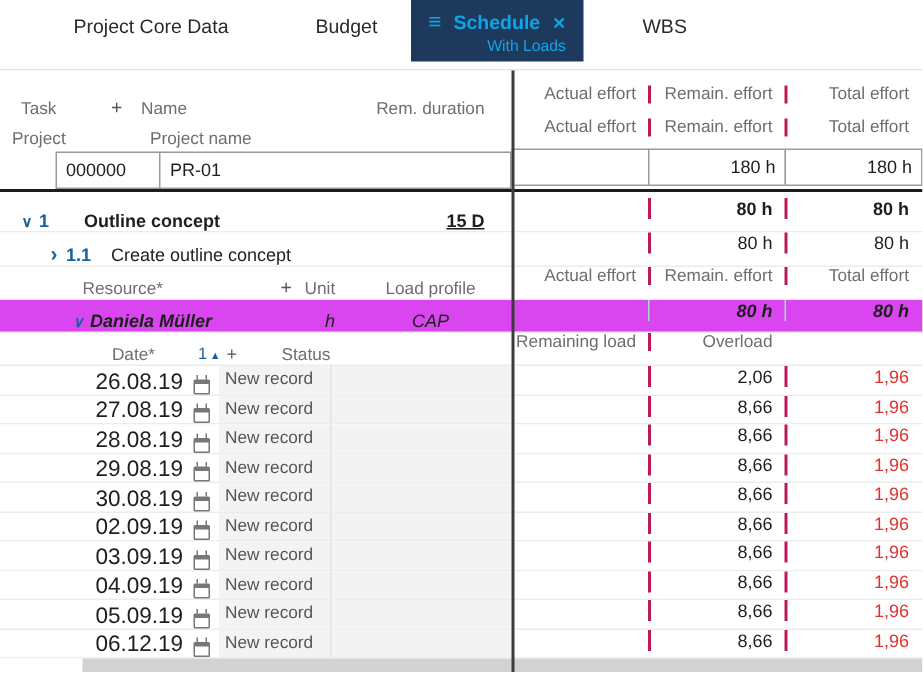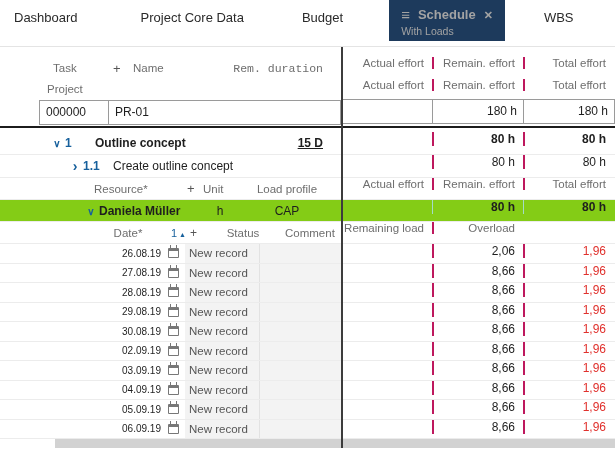--- a/index.html
+++ b/index.html
@@ -127,7 +127,6 @@
 <body>
 
 <div class="tabbar">
-  <div class="tab">Dashboard</div>
   <div class="tab t-pcd">Project Core Data</div>
   <div class="tab t-budget">Budget</div>
   <div class="tab active">

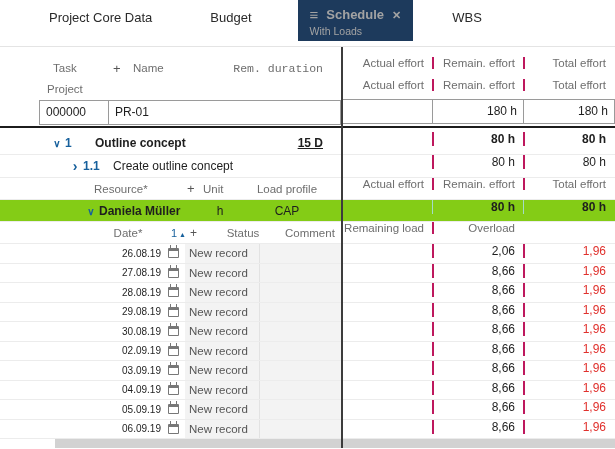--- a/index.html
+++ b/index.html
@@ -20,9 +20,9 @@
   .tab.t-budget { margin-left:30px; }
   .tab.t-wbs { margin-left:25px; }
   .tab.active {
-    background:#1d3a5c; color:#a3a3a3; line-height:normal;
-    margin-left:32px; padding:6px 12px 4px;
-    display:flex; flex-direction:column; align-items:flex-start;
+    background:#1d3a5c; color:#0ea5e9; line-height:normal;
+    margin-left:8px; padding:6px 12px 4px;
+    display:flex; flex-direction:column; align-items:flex-end;
   }
   .tab-main { display:flex; align-items:center; gap:8px; font-weight:bold; font-size:13px; }
   .burger::before { content:"≡"; font-size:15px; font-weight:normal; }

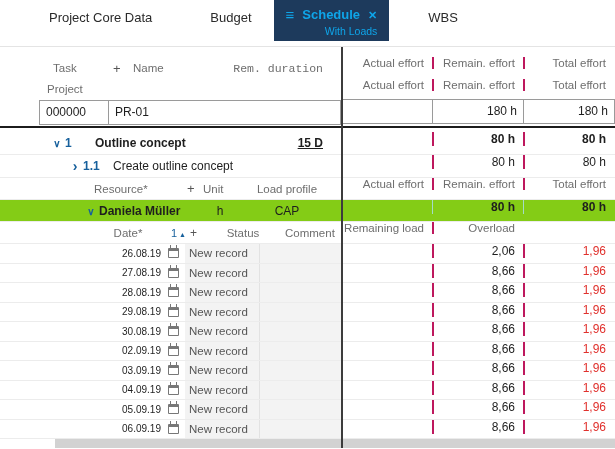--- a/index.html
+++ b/index.html
@@ -34,7 +34,7 @@
   .vline { position:absolute; left:341px; top:0; bottom:0; width:2px; background:#3c3c3c; z-index:6; }
 
   .row { display:flex; align-items:center; width:615px; background:#fff; border-bottom:1px solid #ececec; }
-  .lsec { display:flex; align-items:center; width:341px; height:100%;padding-left:39px; }
+  .lsec { display:flex; align-items:flex-end; width:341px; height:100%; }
   .rsec { display:flex; align-items:flex-start; width:274px; height:100%; }
   .rcell { width:91px; display:flex; align-items:center; justify-content:flex-end; padding-right:8px; }
   .rcell + .rcell { border-left:2px solid #be185d; }

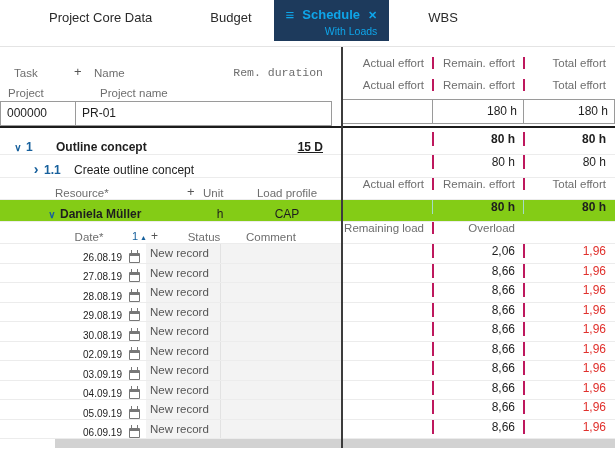--- a/index.html
+++ b/index.html
@@ -57,7 +57,7 @@
   .h-task { width:74px; padding-left:14px; }
   .h-plus { width:20px; color:#555; font-size:13px; cursor:pointer; }
   .h-name { flex:1; }
-  .h-dur { padding-right:18px; text-align:right; width:118px;font-family:Liberation Mono, monospace; }
+  .h-dur { padding-right:18px; text-align:right; width:118px; }
 
   
   .p-proj { width:100px; padding-left:8px; }

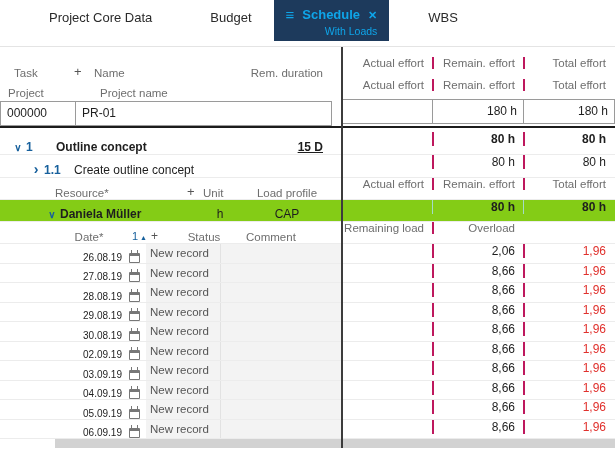--- a/index.html
+++ b/index.html
@@ -69,7 +69,7 @@
     padding:0 6px; background:#fff;
   }
   .ibox + .ibox { margin-left:-1px; }
-  .ibox.id { width:76px; }
+  .ibox.id { width:76px;margin-left:37px; }
   .ibox.nm { width:257px; }
   .ibox.num { width:92px; text-align:right; }
 

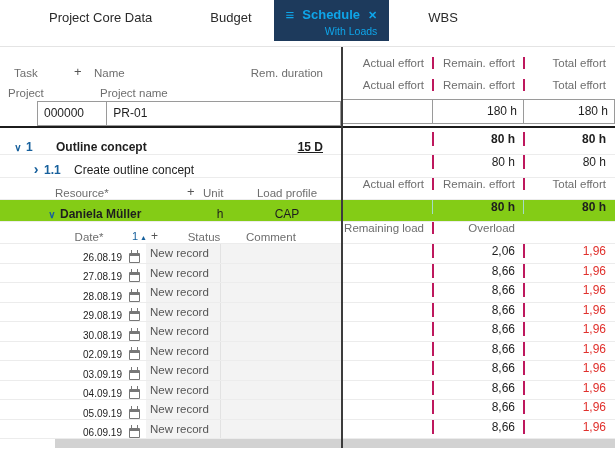--- a/index.html
+++ b/index.html
@@ -92,7 +92,7 @@
   .rh-plus { width:16px; color:#555; font-size:13px; cursor:pointer; }
   .rh-unit { width:40px; }
   .rh-load { width:98px; text-align:center; padding-right:10px; }
-  .resource { background:#84cc16; }
+  .resource { background:#d946ef;font-style:italic; }
   .resource .rcell + .rcell { border-left:1px solid #a4dcc7; }
   .res-pad { width:44px; }
   .res-name { flex:1; font-weight:bold; }

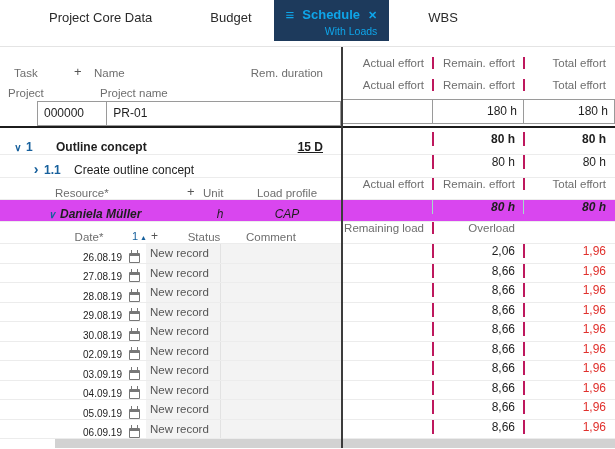--- a/index.html
+++ b/index.html
@@ -254,7 +254,6 @@
         <span class="lh-plus">+</span>
       </span>
       <span class="lh-status">Status</span>
-      <span class="lh-comment">Comment</span>
     </div>
     <div class="rsec">
       <span class="rcell">Remaining load</span>

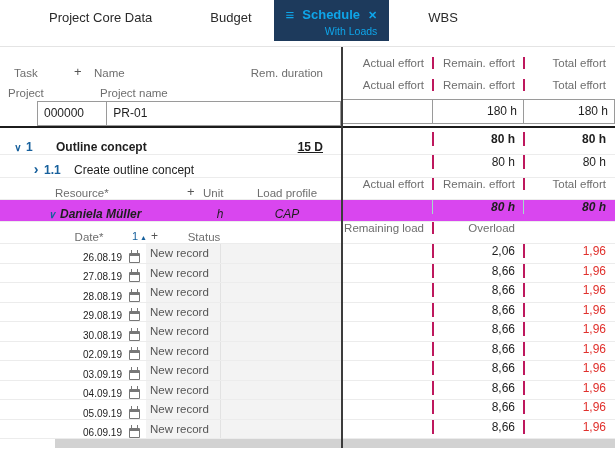--- a/index.html
+++ b/index.html
@@ -111,7 +111,7 @@
 
   
   .ld-indent { width:55px; height:100%; }
-  .ld-date { width:67px; text-align:right; font-size:10px; }
+  .ld-date { width:67px; text-align:right; font-size:15px; }
   .ld-cal { width:24px; display:flex; justify-content:center; cursor:pointer; }
   .cal { display:inline-block; width:11px; height:10px; border:1px solid #777; border-top:3px solid #777; border-radius:1px; position:relative; }
   .cal::before, .cal::after { content:""; position:absolute; top:-6px; width:1px; height:3px; background:#777; }

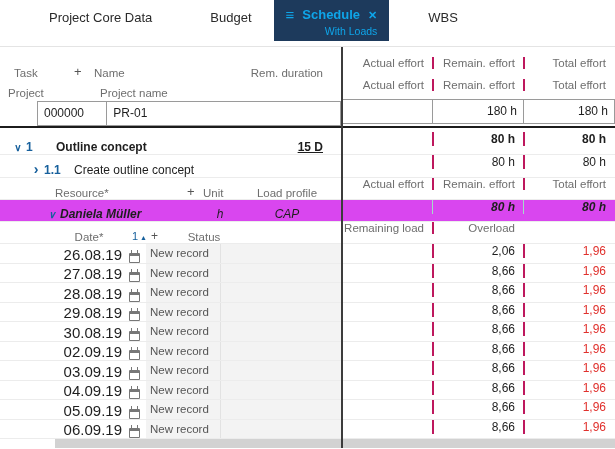--- a/index.html
+++ b/index.html
@@ -417,7 +417,7 @@
   <div class="row h195">
     <div class="lsec">
       <span class="ld-indent"></span>
-      <span class="ld-date">06.09.19</span>
+      <span class="ld-date">06.12.19</span>
       <span class="ld-cal">
           <i class="cal"></i>
         </span>

